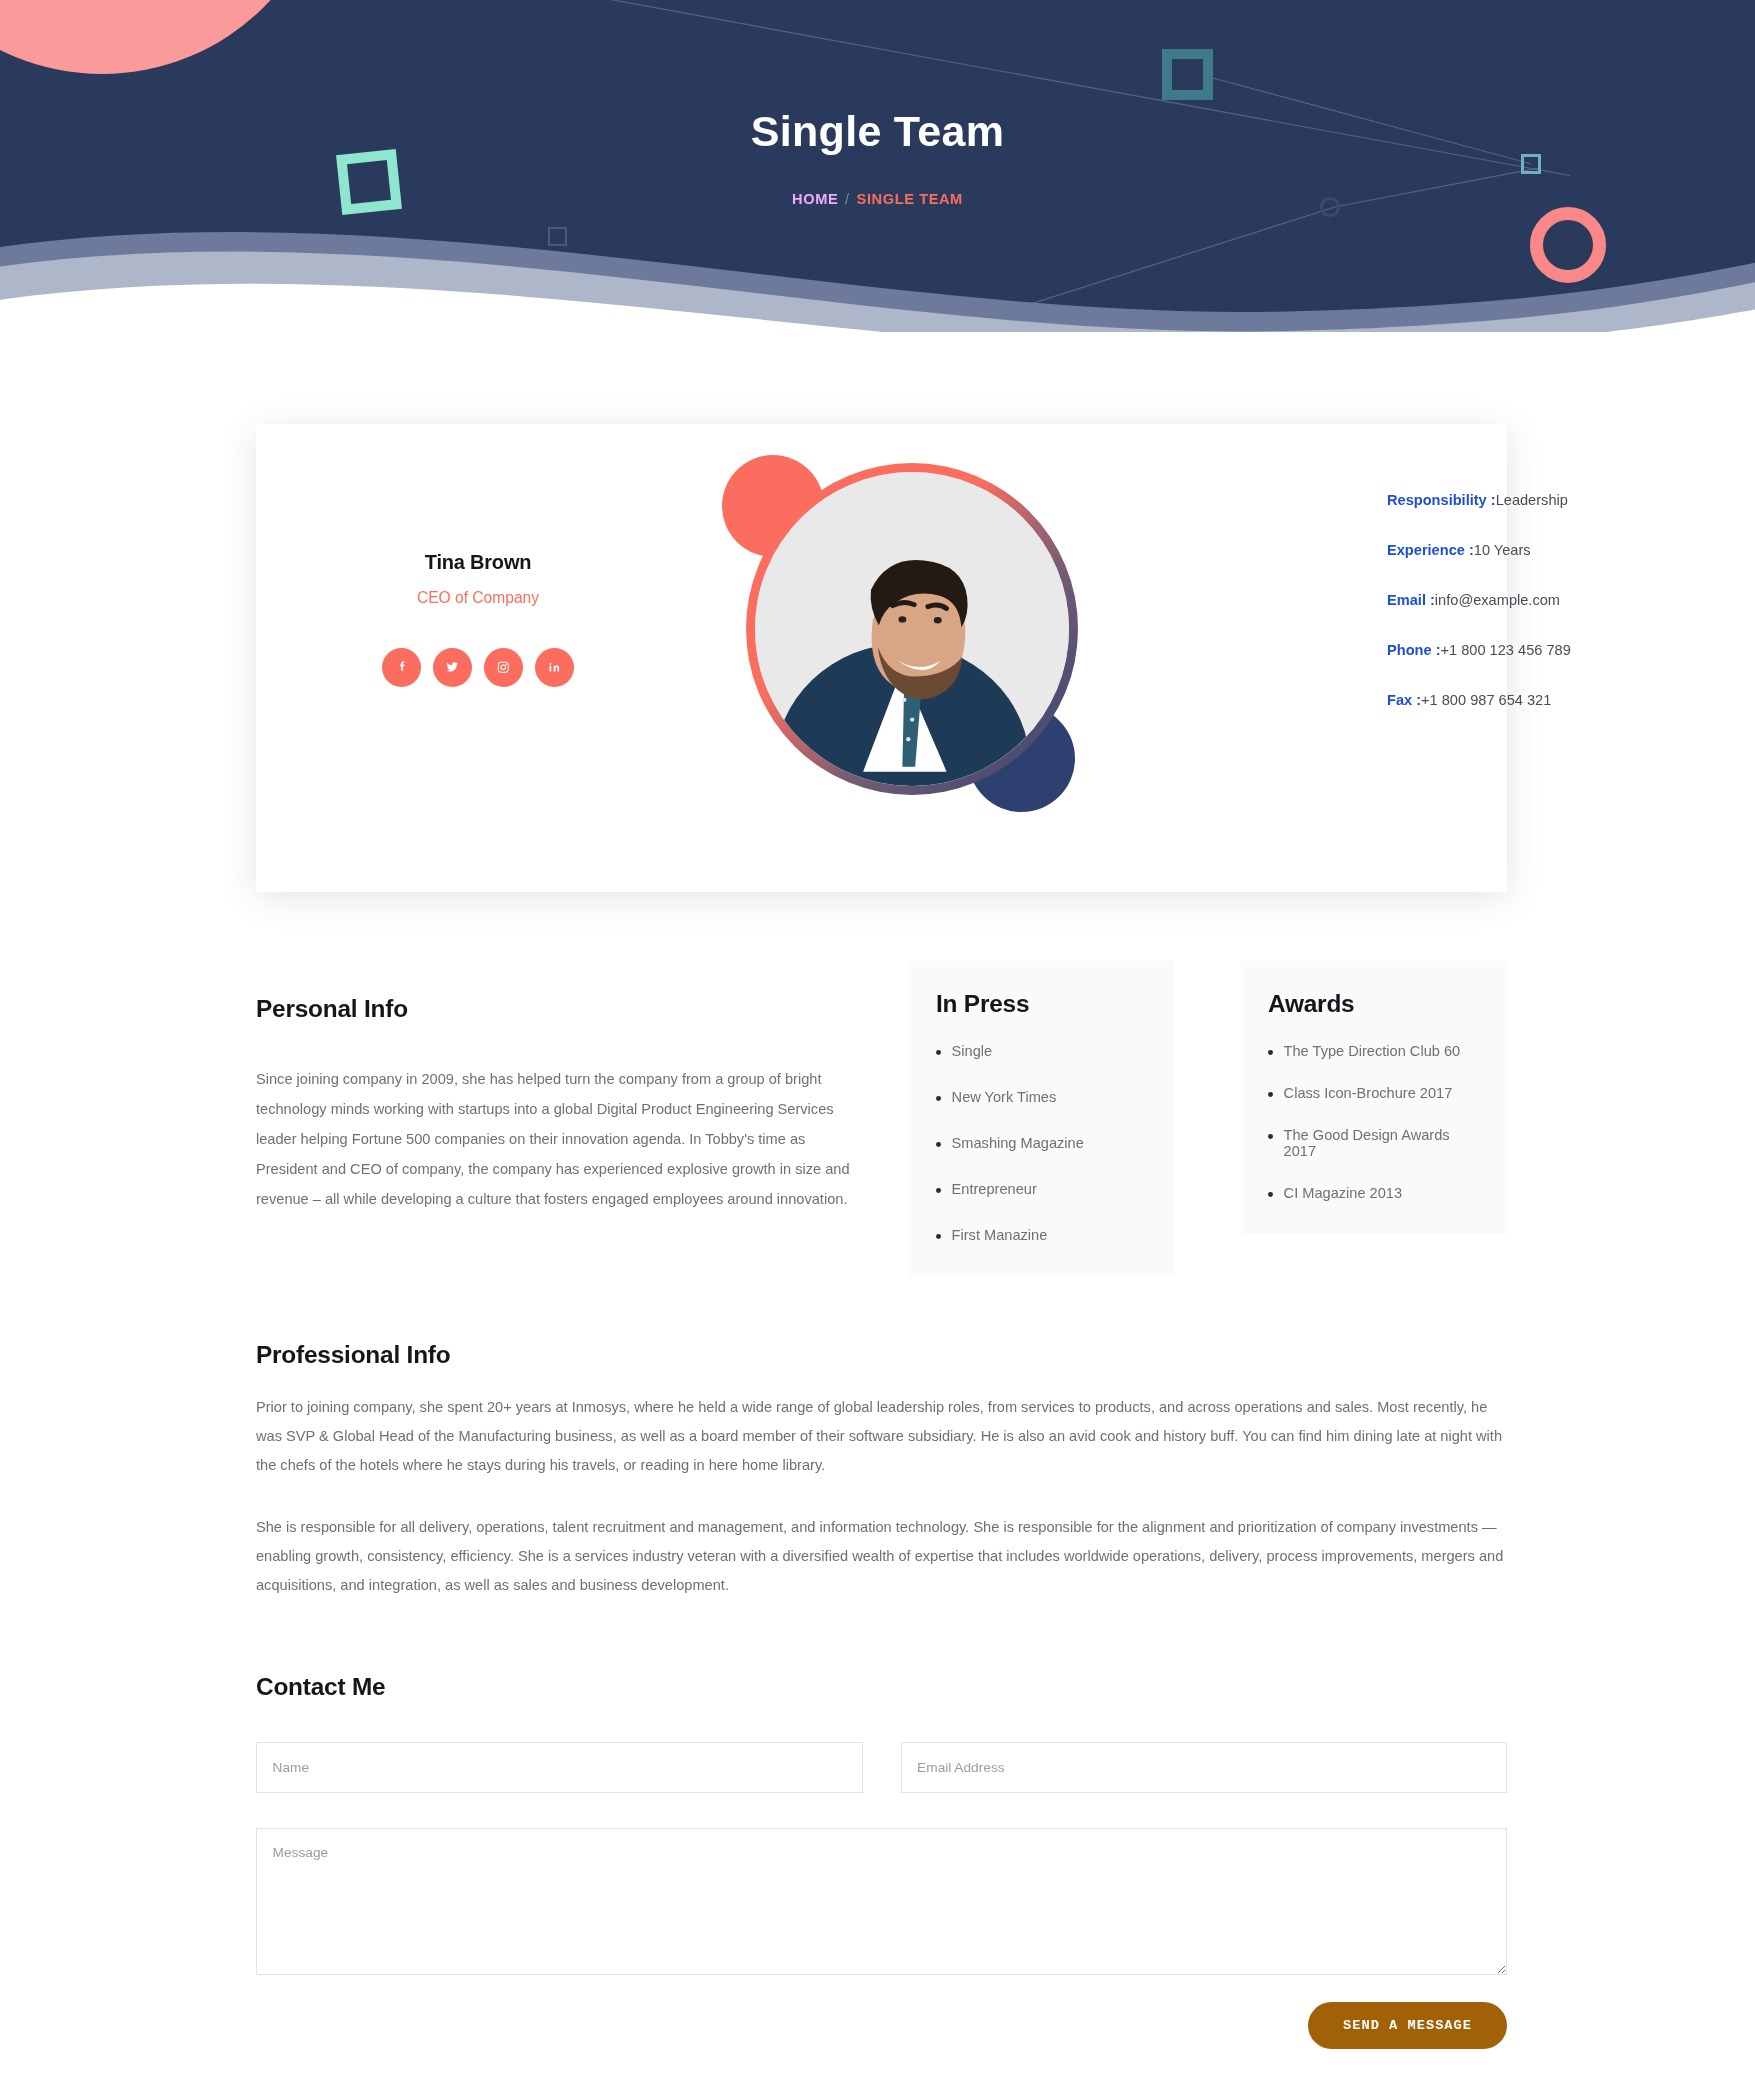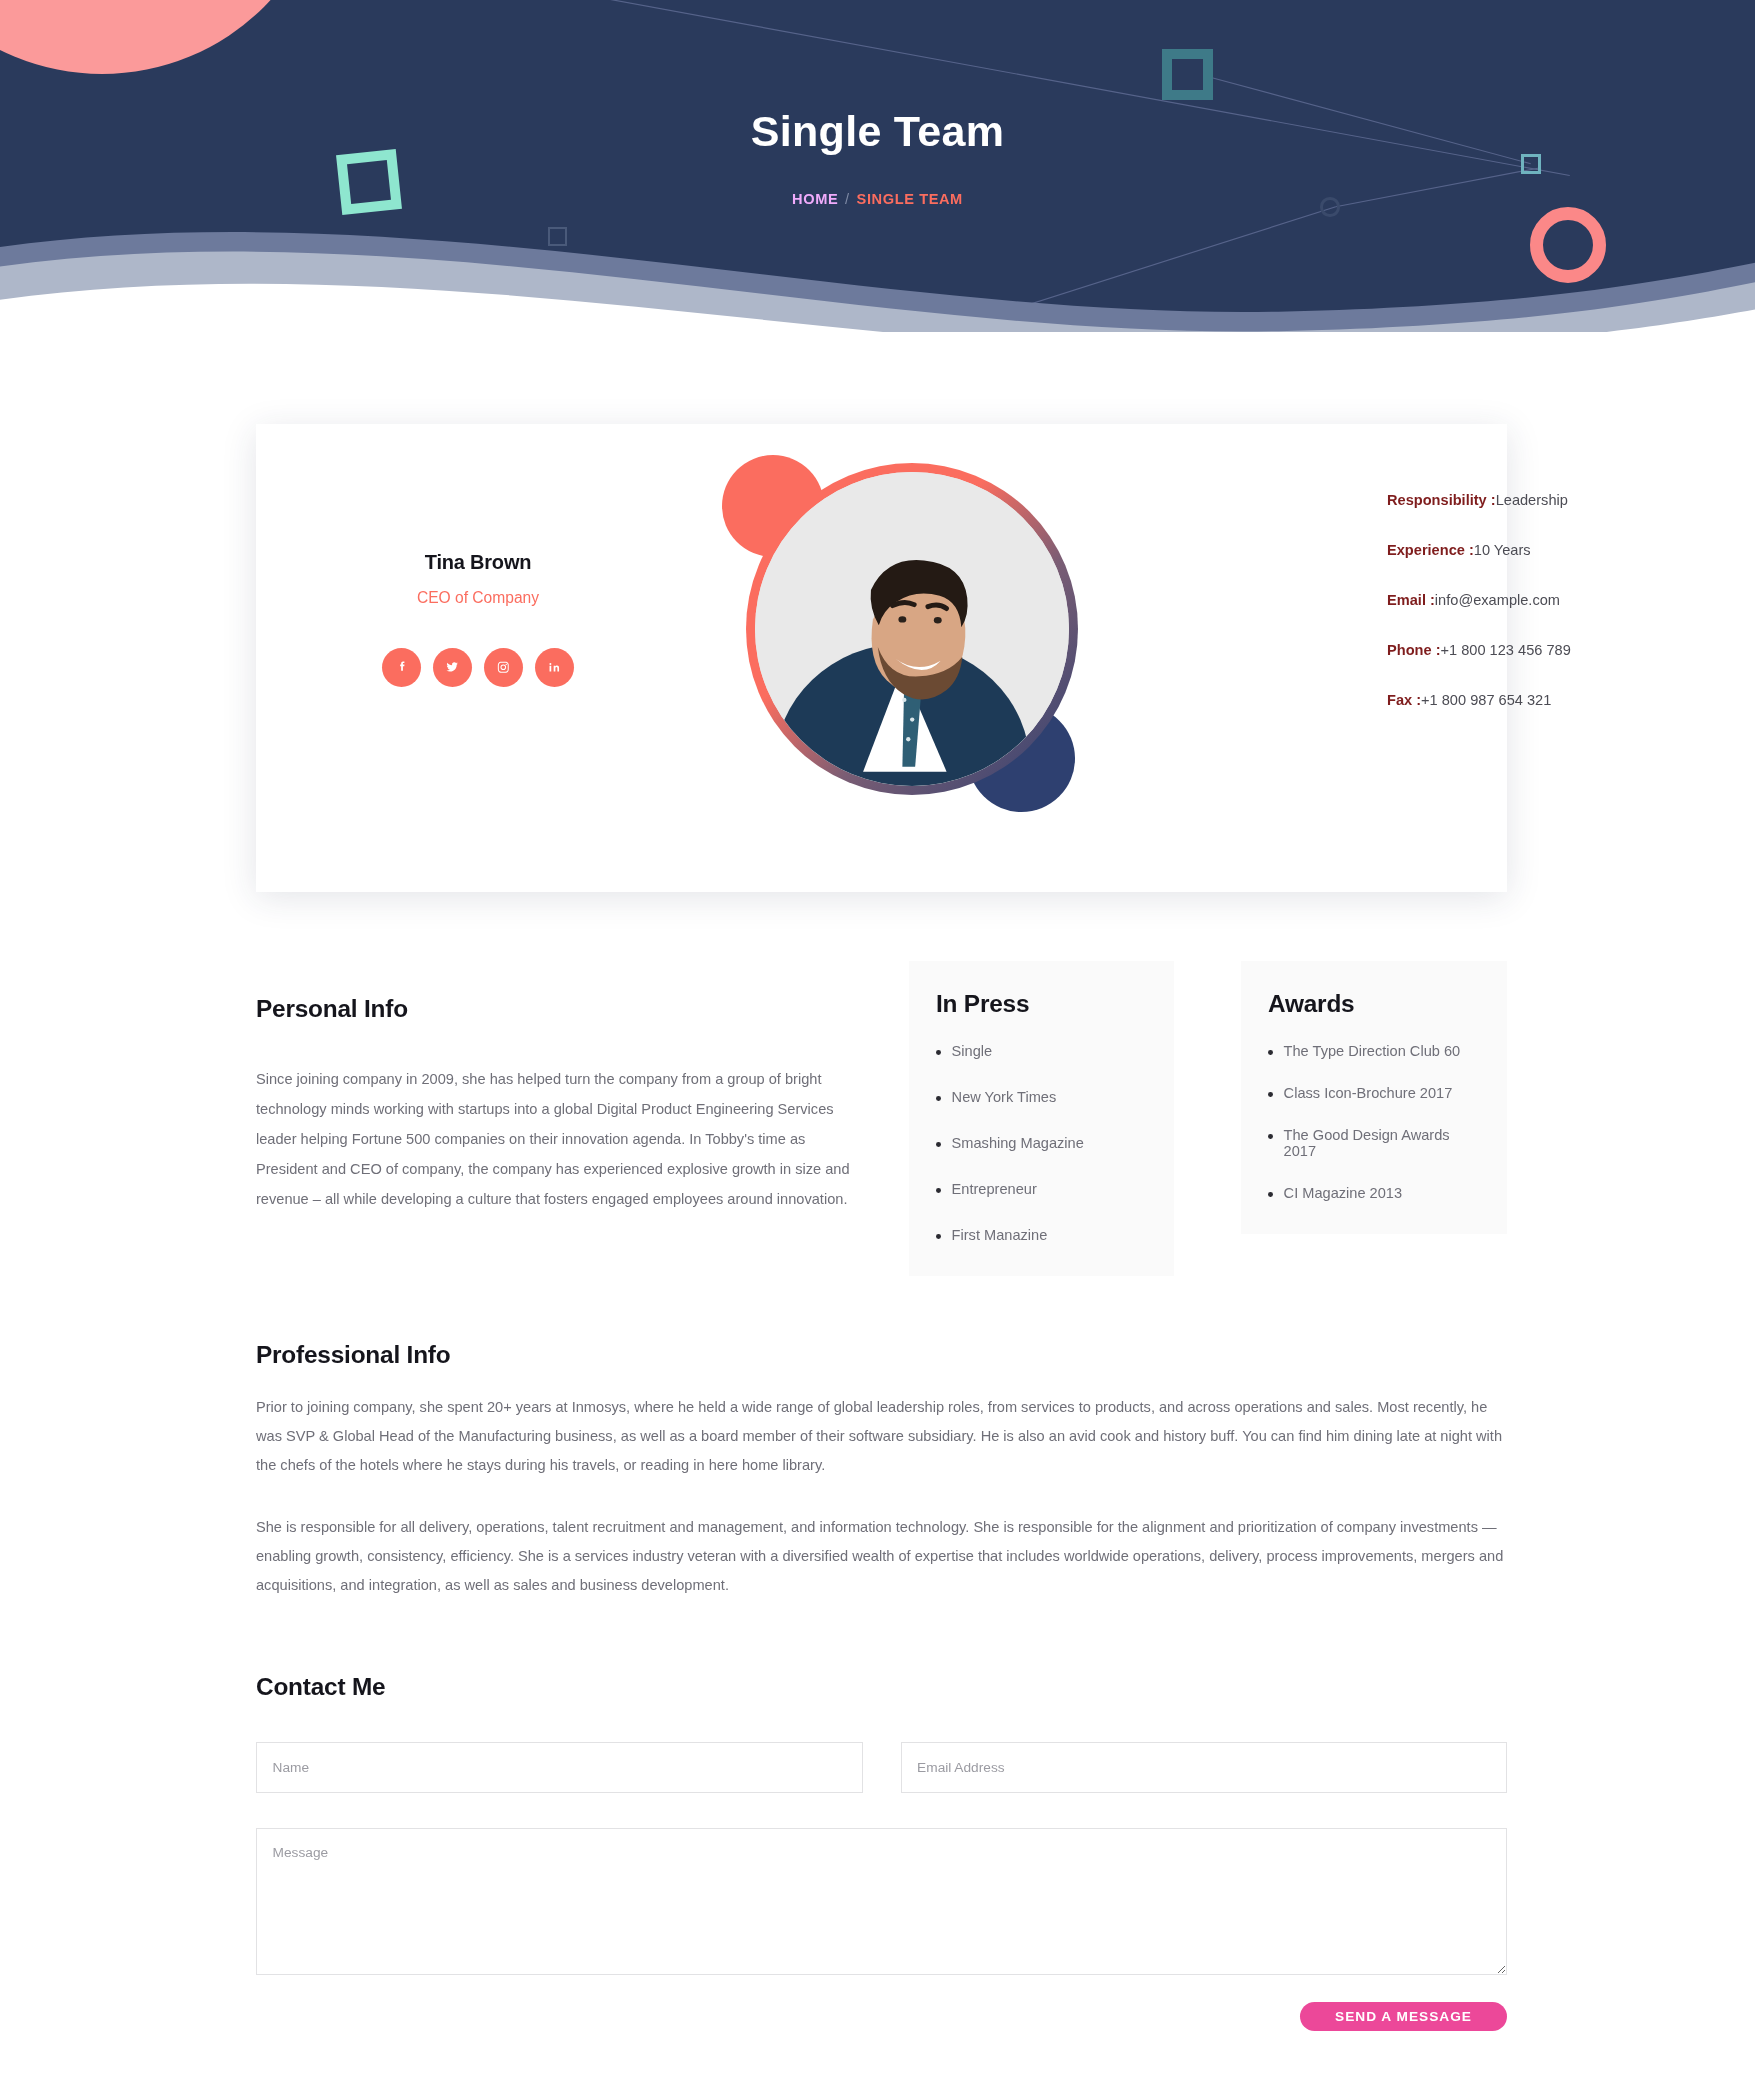--- a/index.html
+++ b/index.html
@@ -192,7 +192,7 @@
     color: #4c4c54;
     white-space: nowrap;
   }
-  .info-row b { color: #7f1d1d; font-weight: bold; }
+  .info-row b { color: #1d4ed8; font-weight: bold; }
 
   
   .content { position: absolute; left: 0; top: 961px; width: 1755px; }

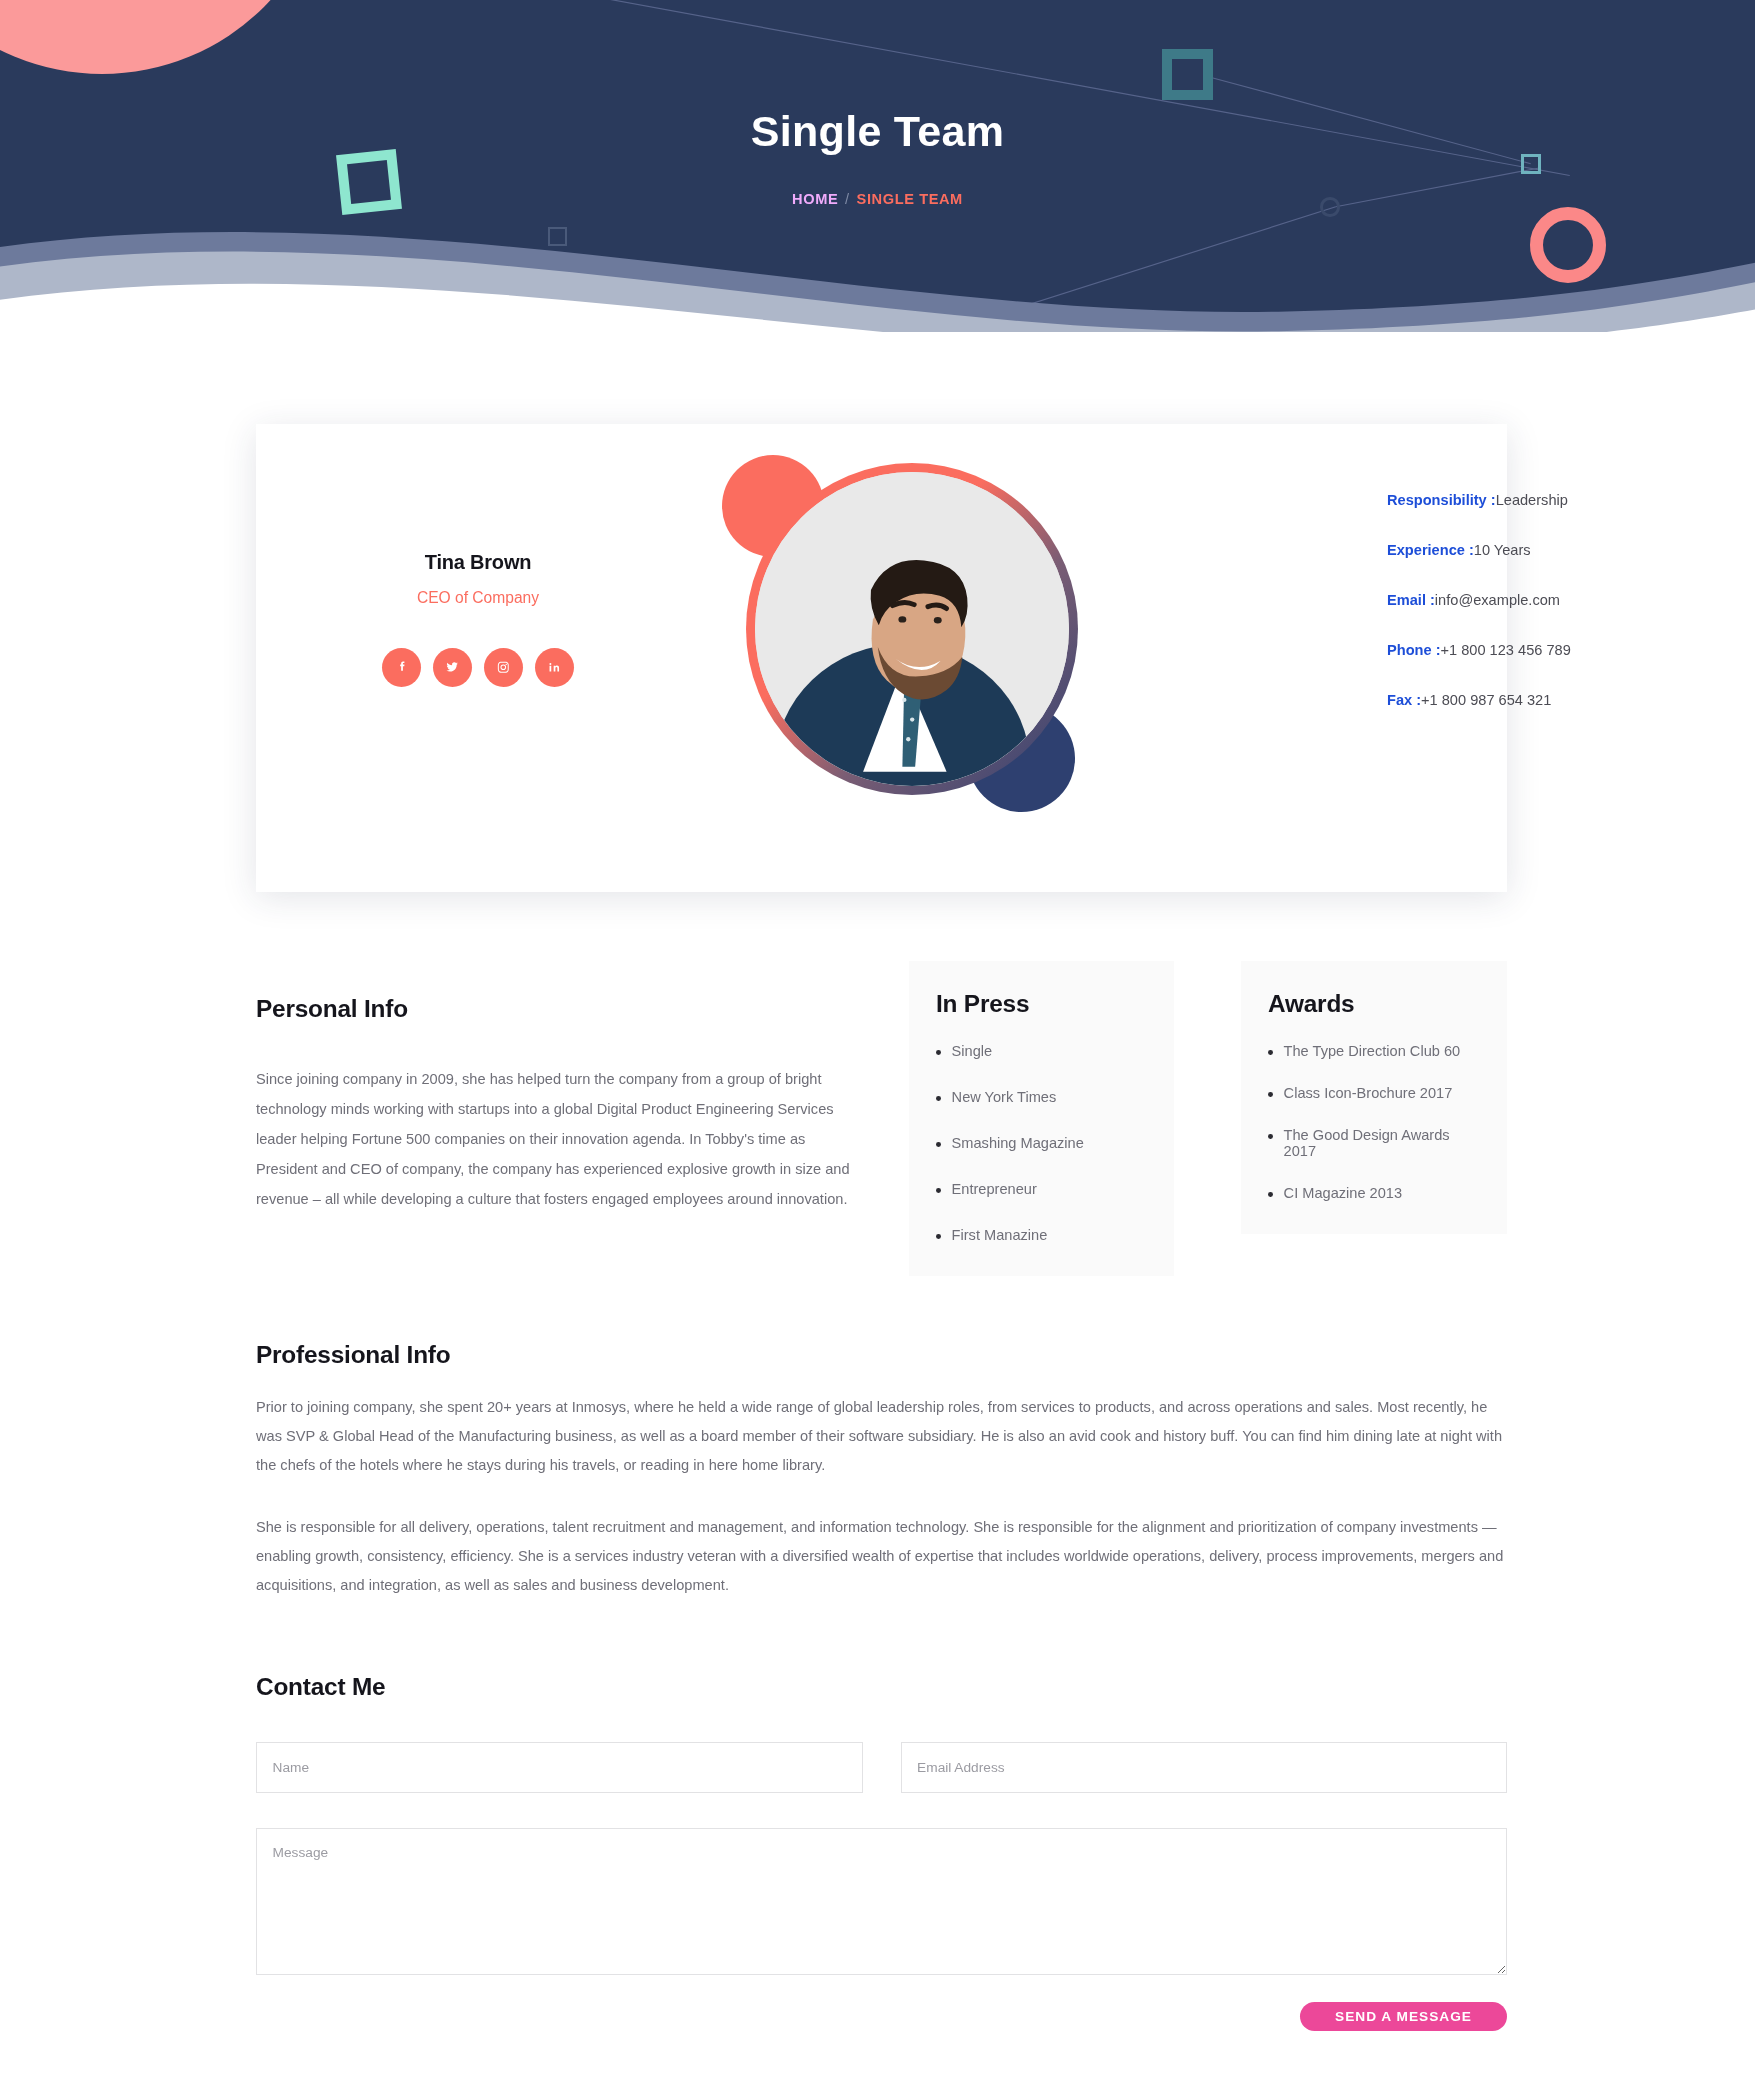--- a/index.html
+++ b/index.html
@@ -297,13 +297,13 @@
 
   .btn-row { margin-top: 27px; display: flex; justify-content: flex-end; }
   .send-btn {
-    background: #ec4899;
+    background: #a16207;
     color: #fff;
     border: none;
     border-radius: 27px;
     padding: 0 35px;
-    height: 29px;
-    font-family: Liberation Sans, sans-serif;
+    height: 47px;
+    font-family: Liberation Mono, monospace;
     font-size: 13.7px;
     font-weight: bold;
     letter-spacing: 1px;

